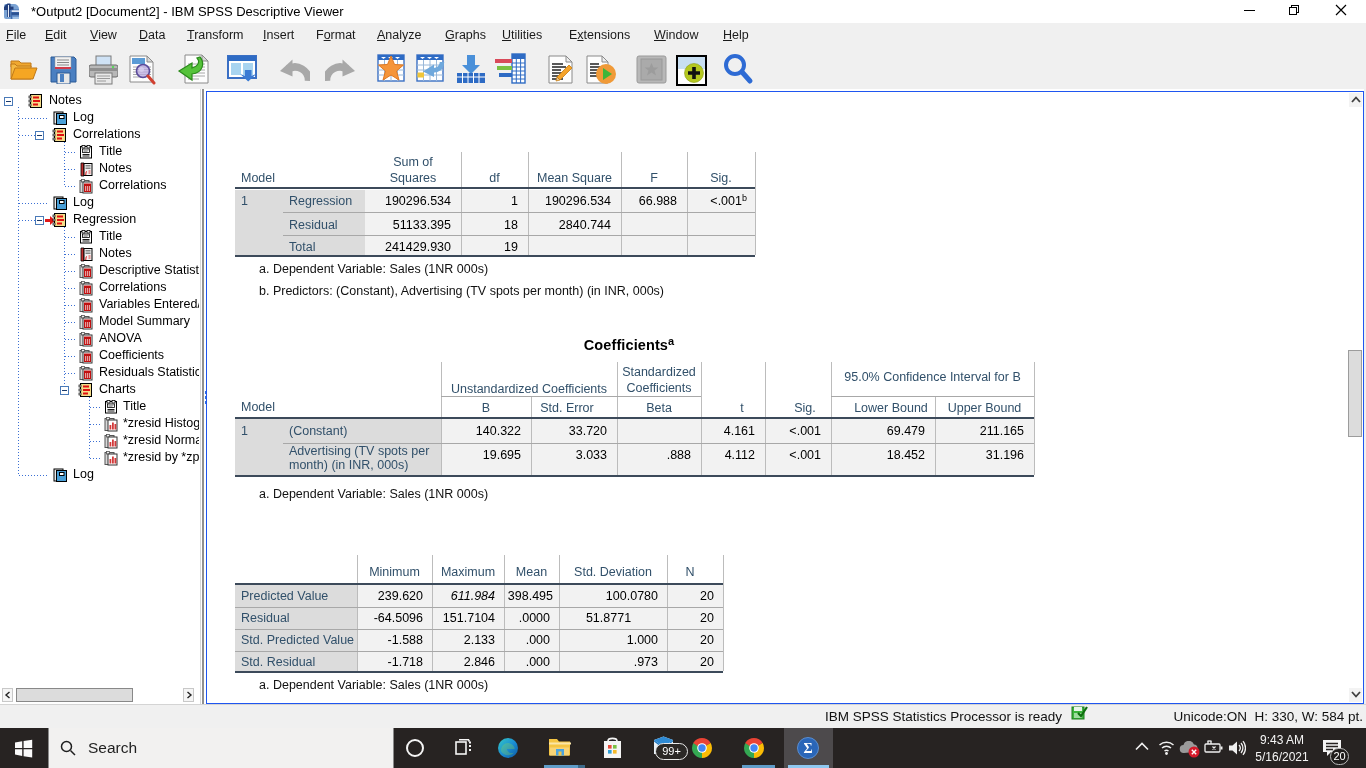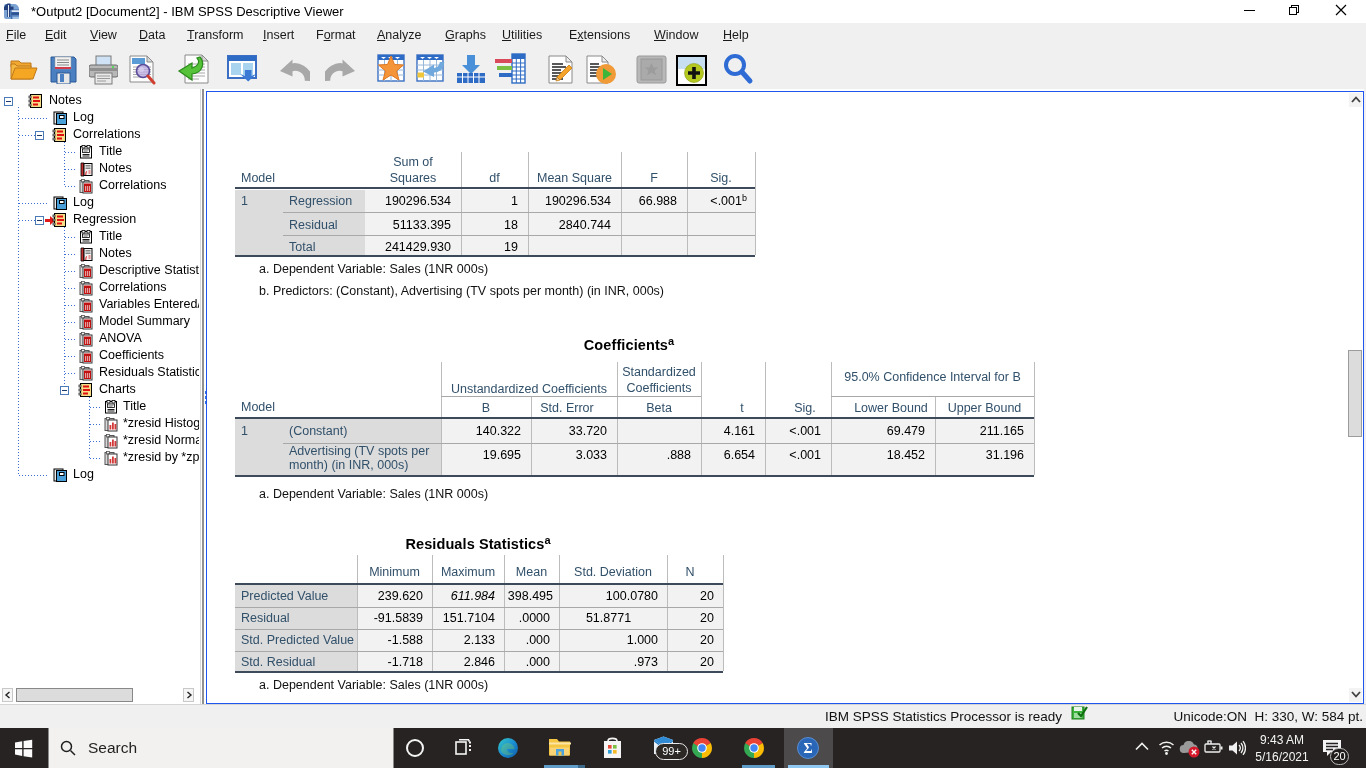--- a/index.html
+++ b/index.html
@@ -511,7 +511,7 @@
 <div class="t n" style="left:233px;top:354px;line-height:16px;width:80px;text-align:right;">19.695</div>
 <div class="t n" style="left:323px;top:354px;line-height:16px;width:76px;text-align:right;">3.033</div>
 <div class="t n" style="left:409px;top:354px;line-height:16px;width:74px;text-align:right;">.888</div>
-<div class="t n" style="left:493px;top:354px;line-height:16px;width:54px;text-align:right;">6.654</div>
+<div class="t n" style="left:493px;top:354px;line-height:16px;width:54px;text-align:right;">4.112</div>
 <div class="t n" style="left:557px;top:354px;line-height:16px;width:56px;text-align:right;">&lt;.001</div>
 <div class="t n" style="left:623px;top:354px;line-height:16px;width:94px;text-align:right;">18.452</div>
 <div class="t n" style="left:727px;top:354px;line-height:16px;width:89px;text-align:right;padding-left:37px;">31.196</div>

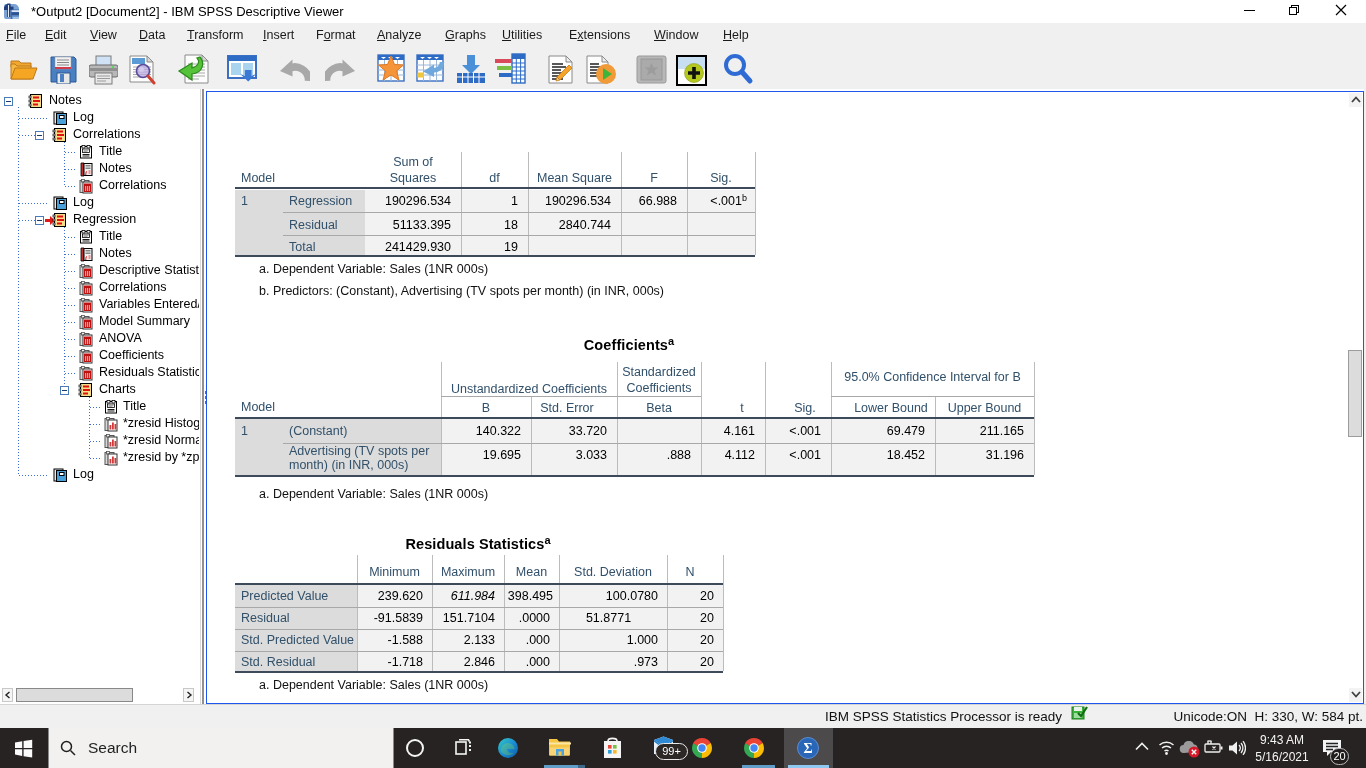--- a/index.html
+++ b/index.html
@@ -516,7 +516,6 @@
 <div class="t n" style="left:623px;top:354px;line-height:16px;width:94px;text-align:right;">18.452</div>
 <div class="t n" style="left:727px;top:354px;line-height:16px;width:89px;text-align:right;padding-left:37px;">31.196</div>
 <div class="t fn" style="left:51px;top:393px;line-height:16px;">a. Dependent Variable: Sales (1NR 000s)</div>
-<div class="t" style="left:120px;top:443px;width:300px;text-align:center;font-size:14.5px;font-weight:bold;color:#000;letter-spacing:0.1px;">Residuals Statistics<sup style="font-size:11px;top:-0.45em;">a</sup></div>
 <div class="a" style="left:27px;top:492px;width:122px;height:86px;background:#dcdcdc;"></div>
 <div class="a" style="left:149px;top:492px;width:366px;height:86px;background:#f2f2f2;"></div>
 <div class="a" style="left:149px;top:462px;width:1px;height:116px;background:#bcbcbc;"></div>

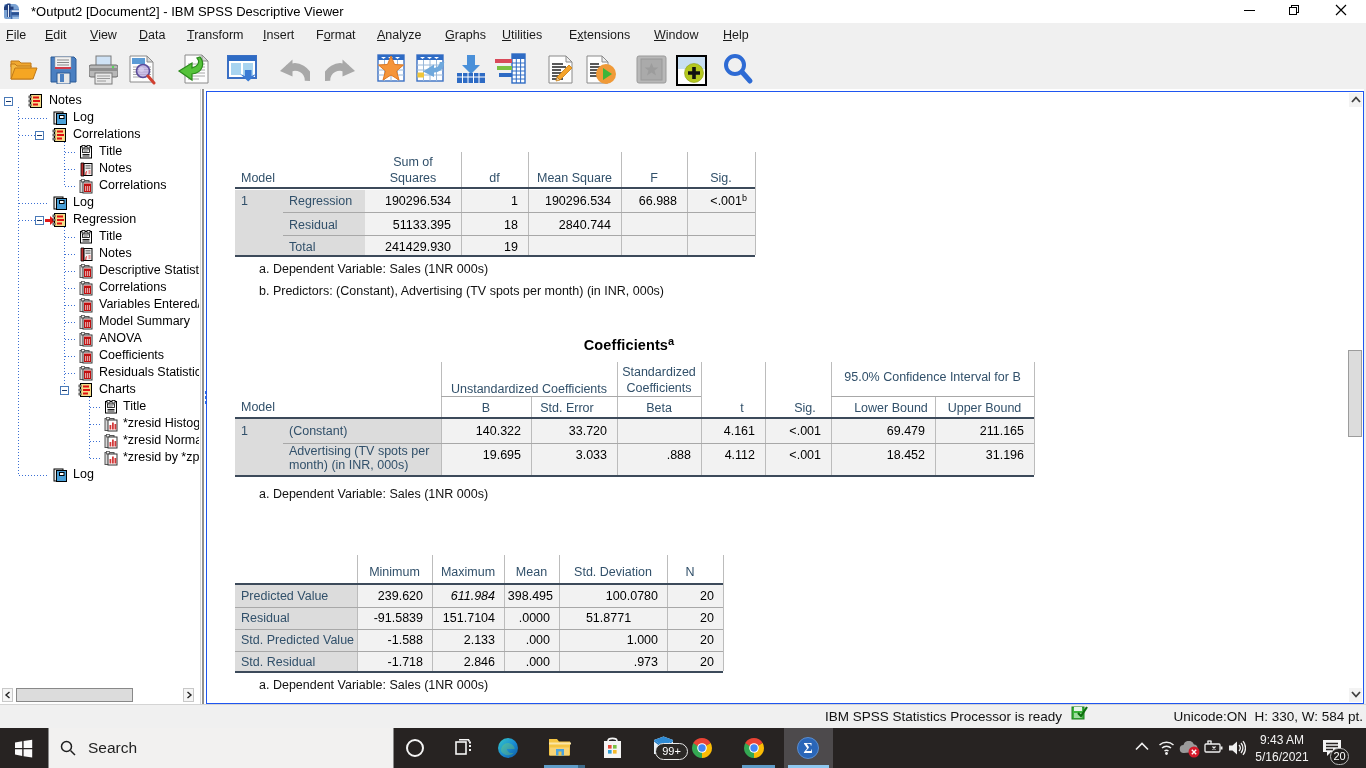--- a/index.html
+++ b/index.html
@@ -543,7 +543,7 @@
 <div class="t n" style="left:299px;top:495px;line-height:16px;width:46px;text-align:right;">398.495</div>
 <div class="t n" style="left:351px;top:495px;line-height:16px;width:99px;text-align:right;">100.0780</div>
 <div class="t n" style="left:459px;top:495px;line-height:16px;width:47px;text-align:right;">20</div>
-<div class="t n" style="left:149px;top:517px;line-height:16px;width:66px;text-align:right;">-91.5839</div>
+<div class="t n" style="left:149px;top:517px;line-height:16px;width:66px;text-align:right;">-64.5096</div>
 <div class="t n" style="left:224px;top:517px;line-height:16px;width:63px;text-align:right;">151.7104</div>
 <div class="t n" style="left:296px;top:517px;line-height:16px;width:46px;text-align:right;">.0000</div>
 <div class="t n" style="left:351px;top:517px;line-height:16px;width:99px;text-align:center;">51.8771</div>

